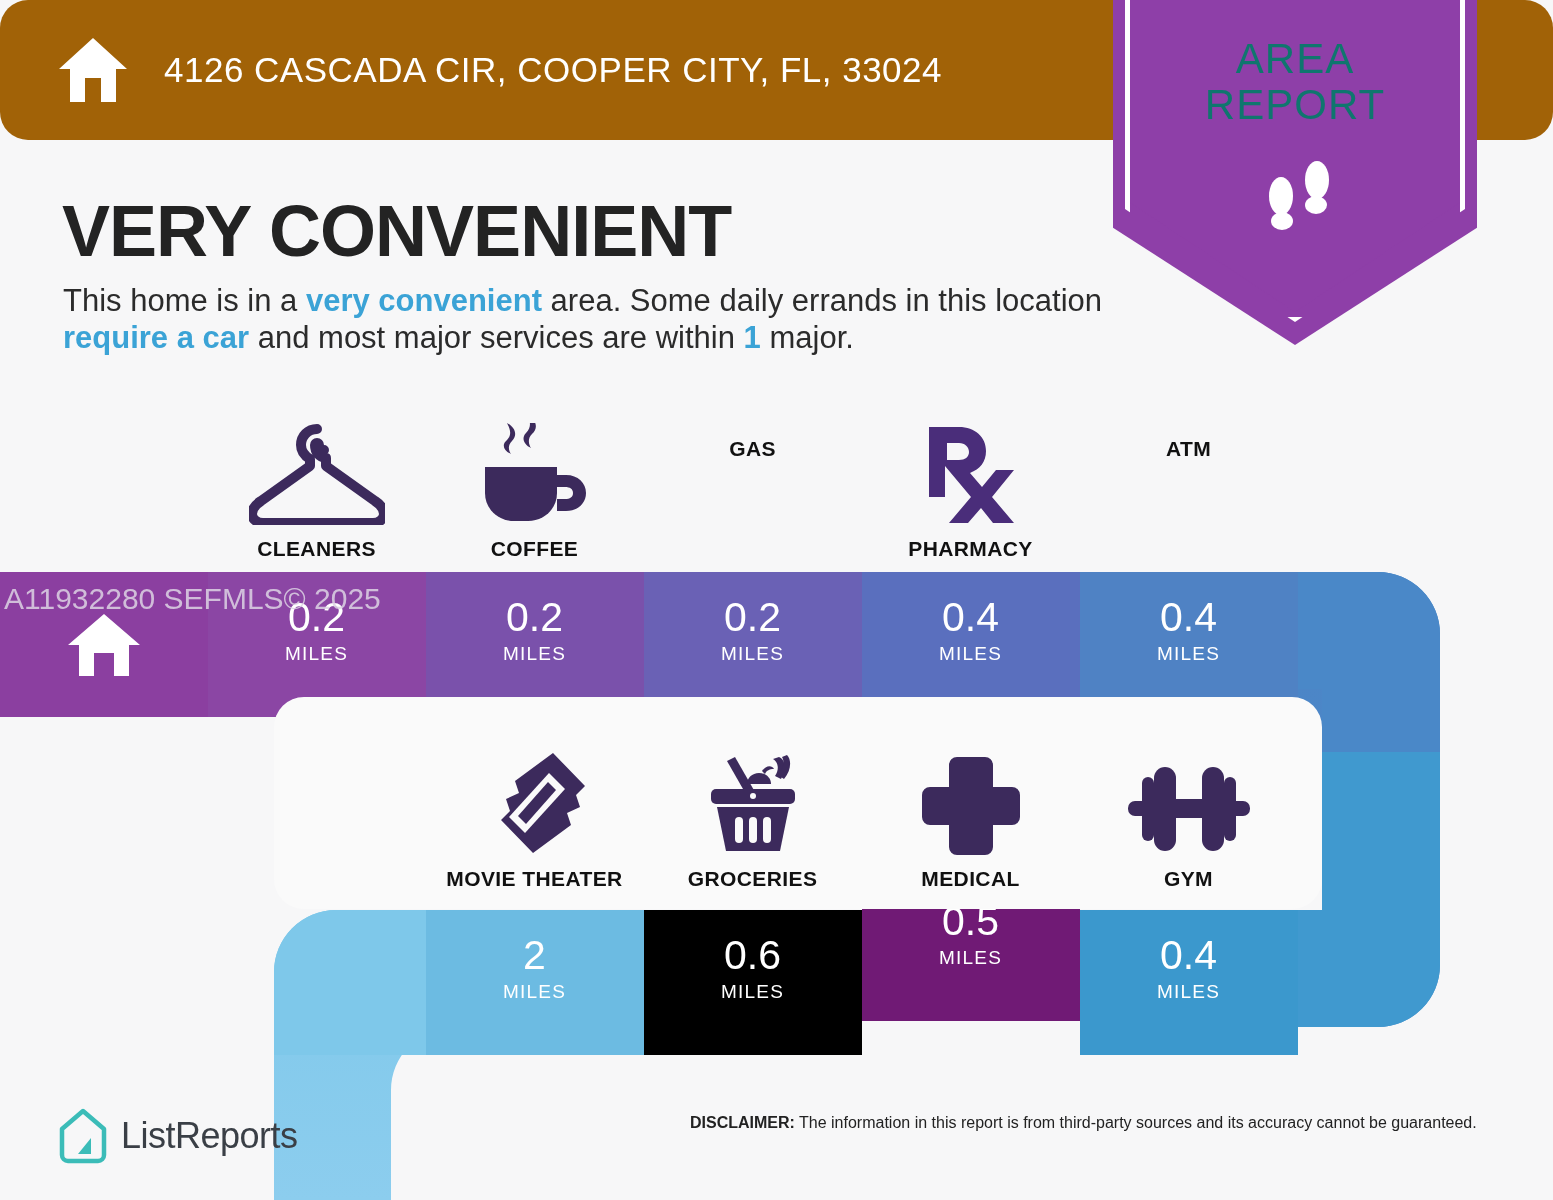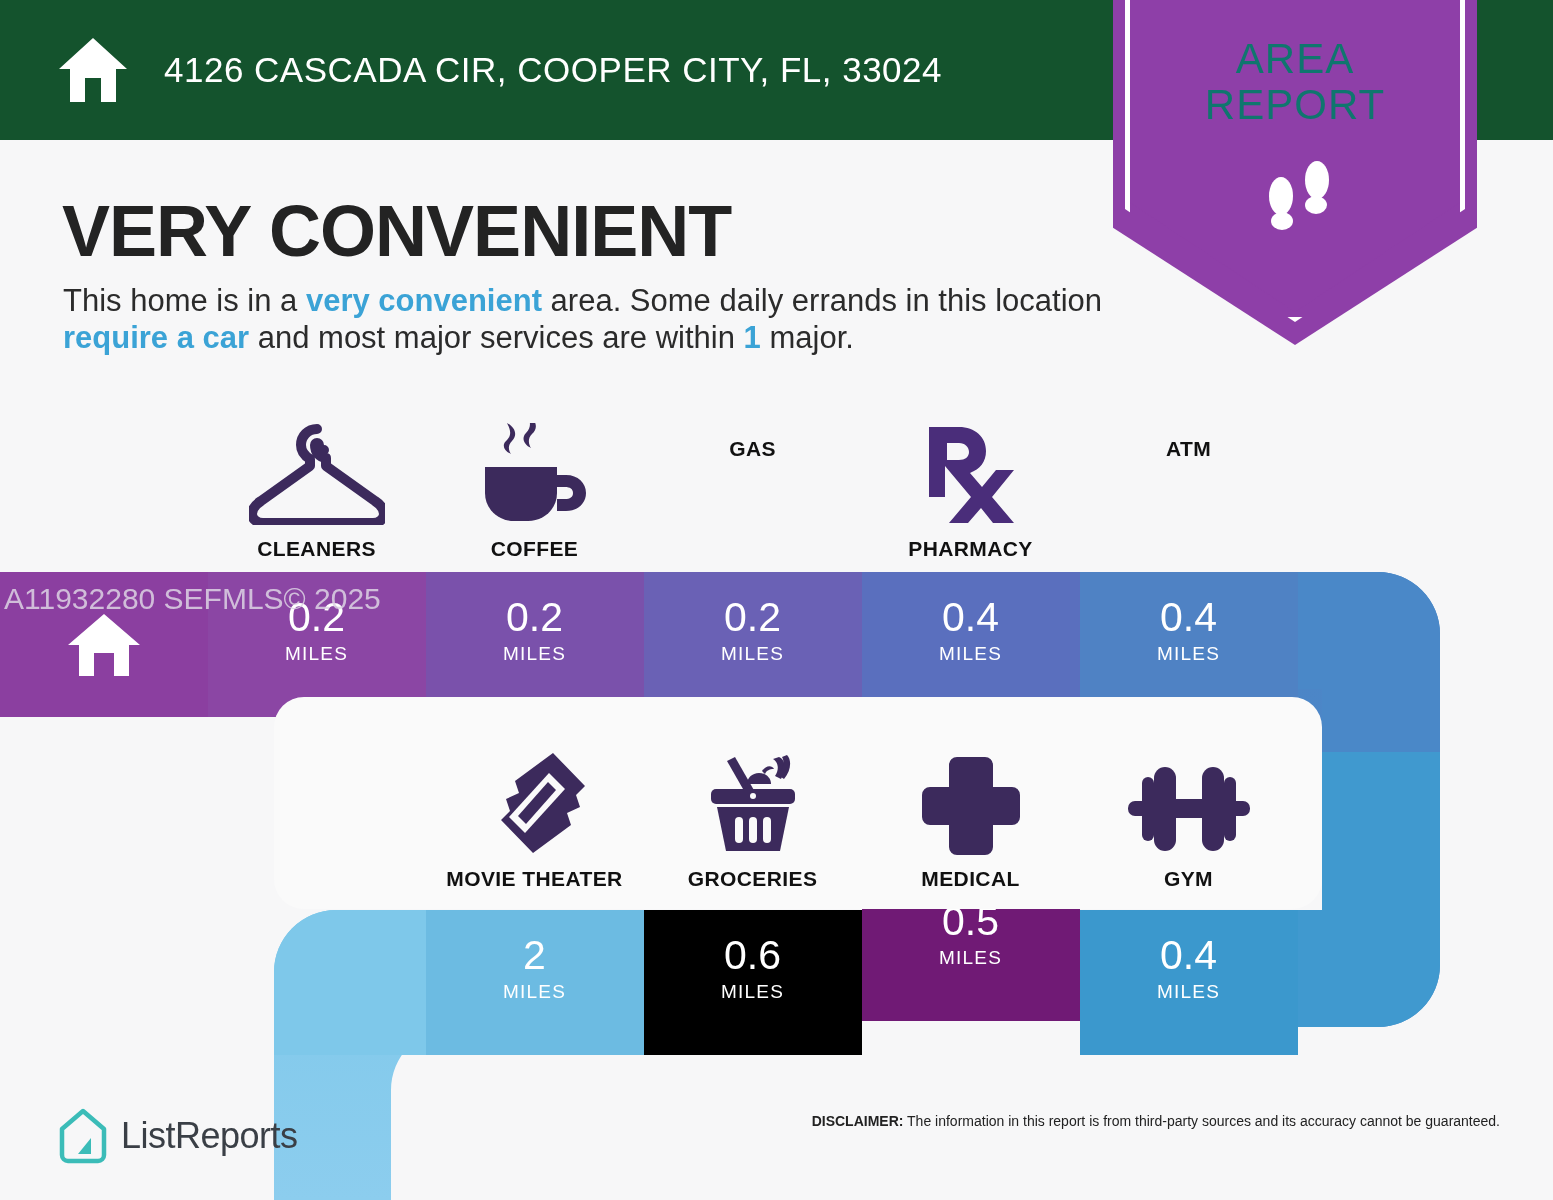--- a/index.html
+++ b/index.html
@@ -14,8 +14,8 @@
   
   .header {
     position:absolute; left:0; top:0; width:1553px; height:140px;
-    background:#14532d;
-    display:flex; align-items:center;
+    background:#a16207;
+    display:flex; align-items:center;border-radius:28px;
   }
   .header-home {
     margin-left:57px; width:72px; height:68px; flex:0 0 auto;

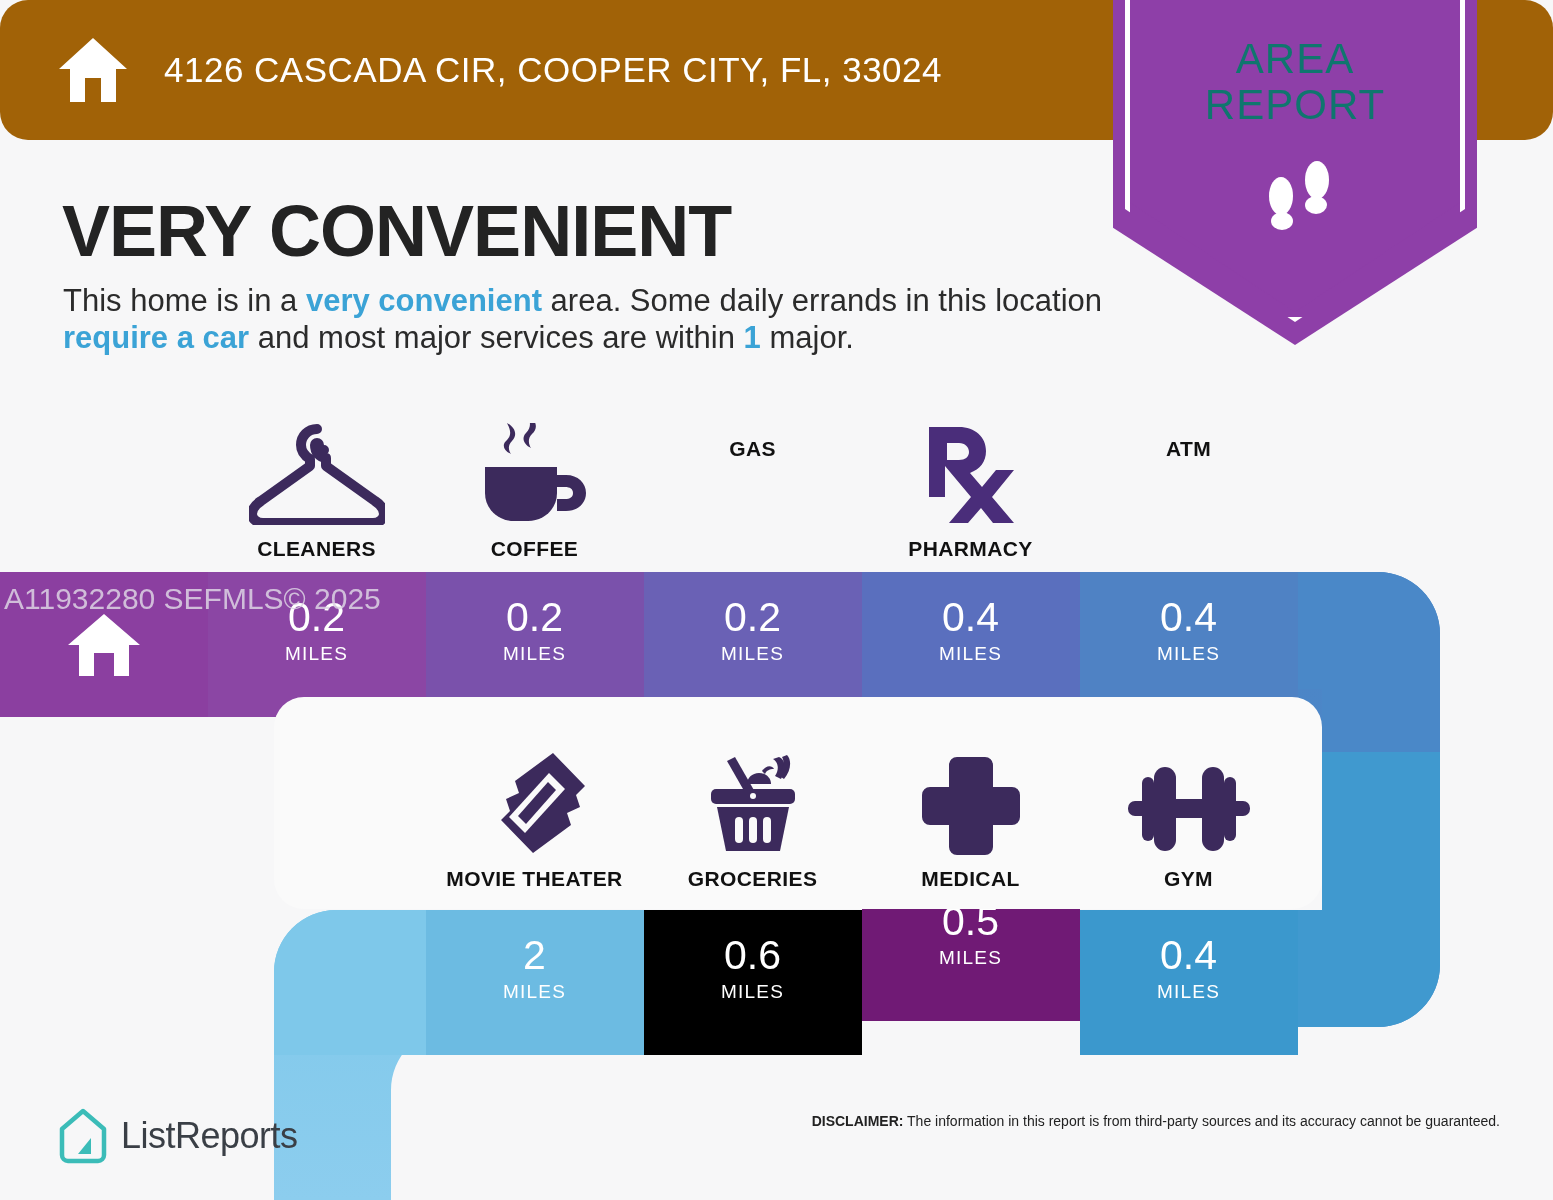--- a/index.html
+++ b/index.html
@@ -123,7 +123,7 @@
   }
   .disclaimer {
     position:absolute; left:690px; top:1112px; width:810px;
-    font-size:14px; color:#222; line-height:1.35; z-index:5;text-align:right;
+    font-size:16px; color:#222; line-height:1.35; z-index:5;
   }
   .disclaimer b { font-weight:bold; }
 </style>

